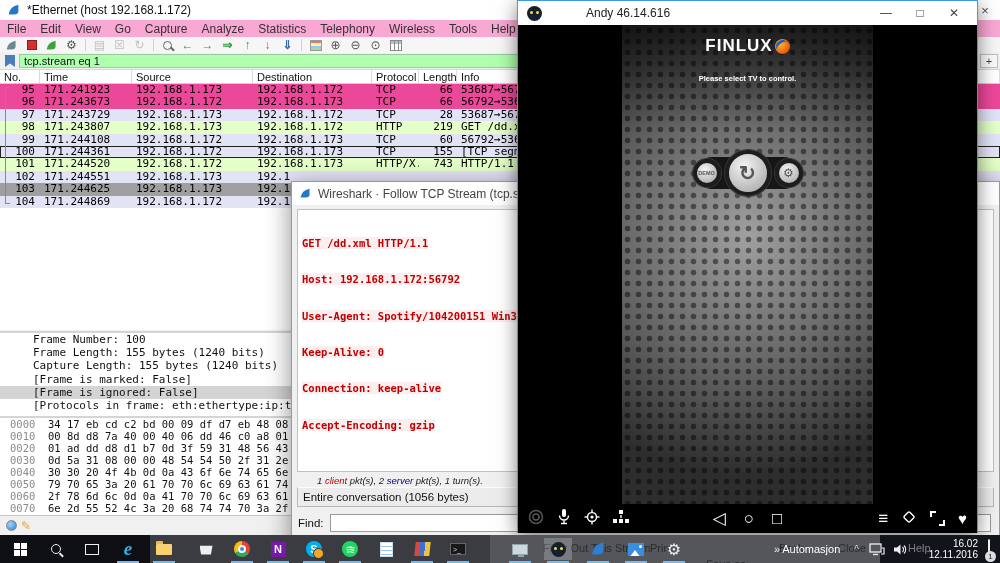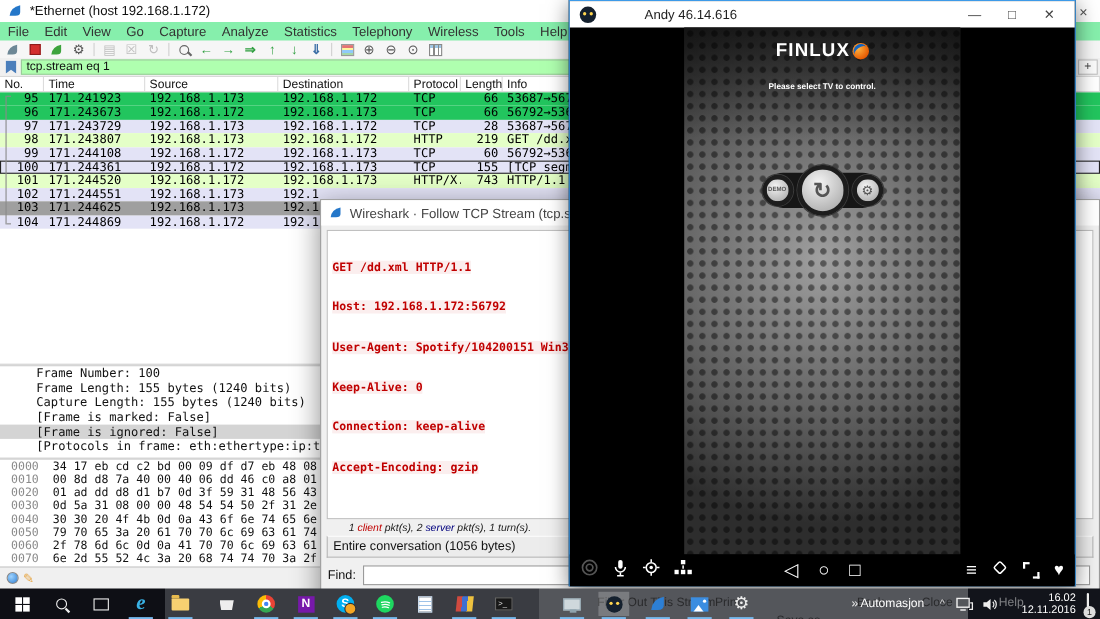--- a/index.html
+++ b/index.html
@@ -15,7 +15,7 @@
   #ws-titlebar svg { margin:0 6px 0 7px; }
   #ws-close { position:absolute; right:0; top:0; width:30px; height:20px; display:flex;
               align-items:center; justify-content:center; color:#555; font-size:13px; }
-  #ws-menubar { position:absolute; left:0; top:20px; width:100%; height:17px; background:#86efac;
+  #ws-menubar { position:absolute; left:0; top:20px; width:100%; height:17px; background:#f9a8d4;
                 display:flex; align-items:center; font-size:12px; color:#333; }
   #ws-menubar span { padding:0 7px; }
   #ws-toolbar { position:absolute; left:0; top:37px; width:100%; height:16px; background:#f6f6f6;

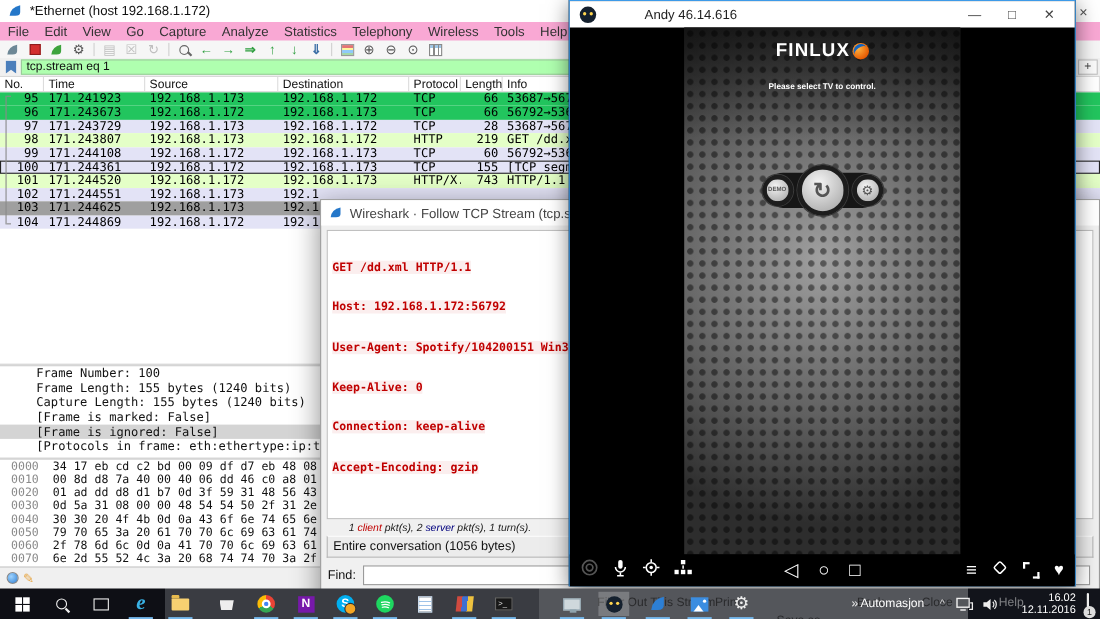--- a/index.html
+++ b/index.html
@@ -62,7 +62,7 @@
   .prow .c-no { text-align:right; padding-right:5px; }
   .prow .c-len { text-align:right; padding-right:4px; }
   .prow .c-time, .prow .c-src, .prow .c-dst, .prow .c-proto, .prow .c-info { padding-left:4px; }
-  .r-gray { background:#22c55e;justify-content:space-between; }
+  .r-gray { background:#ec4899;justify-content:space-between; }
   .r-dkgray { background:#9f9f9f; }
   .r-lav { background:#e3e3f6; }
   .r-green { background:#e4ffc7; }

